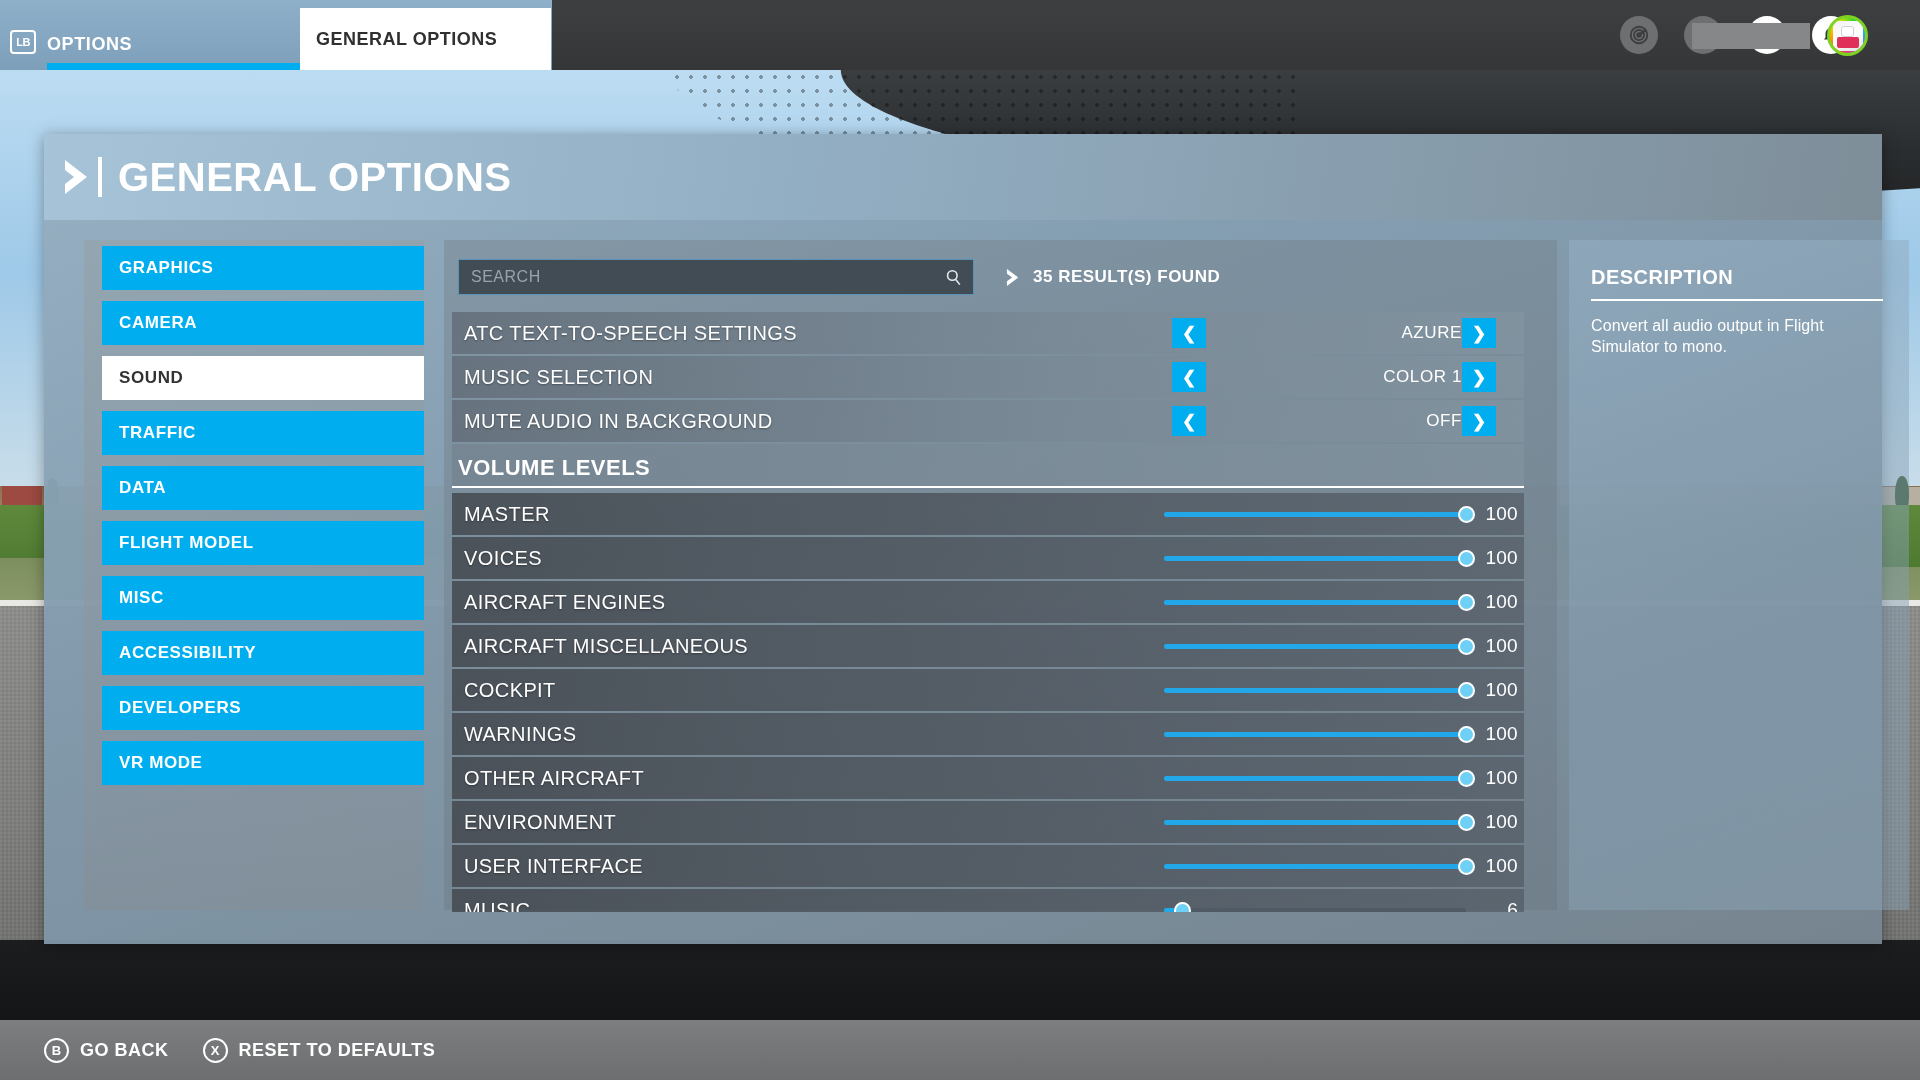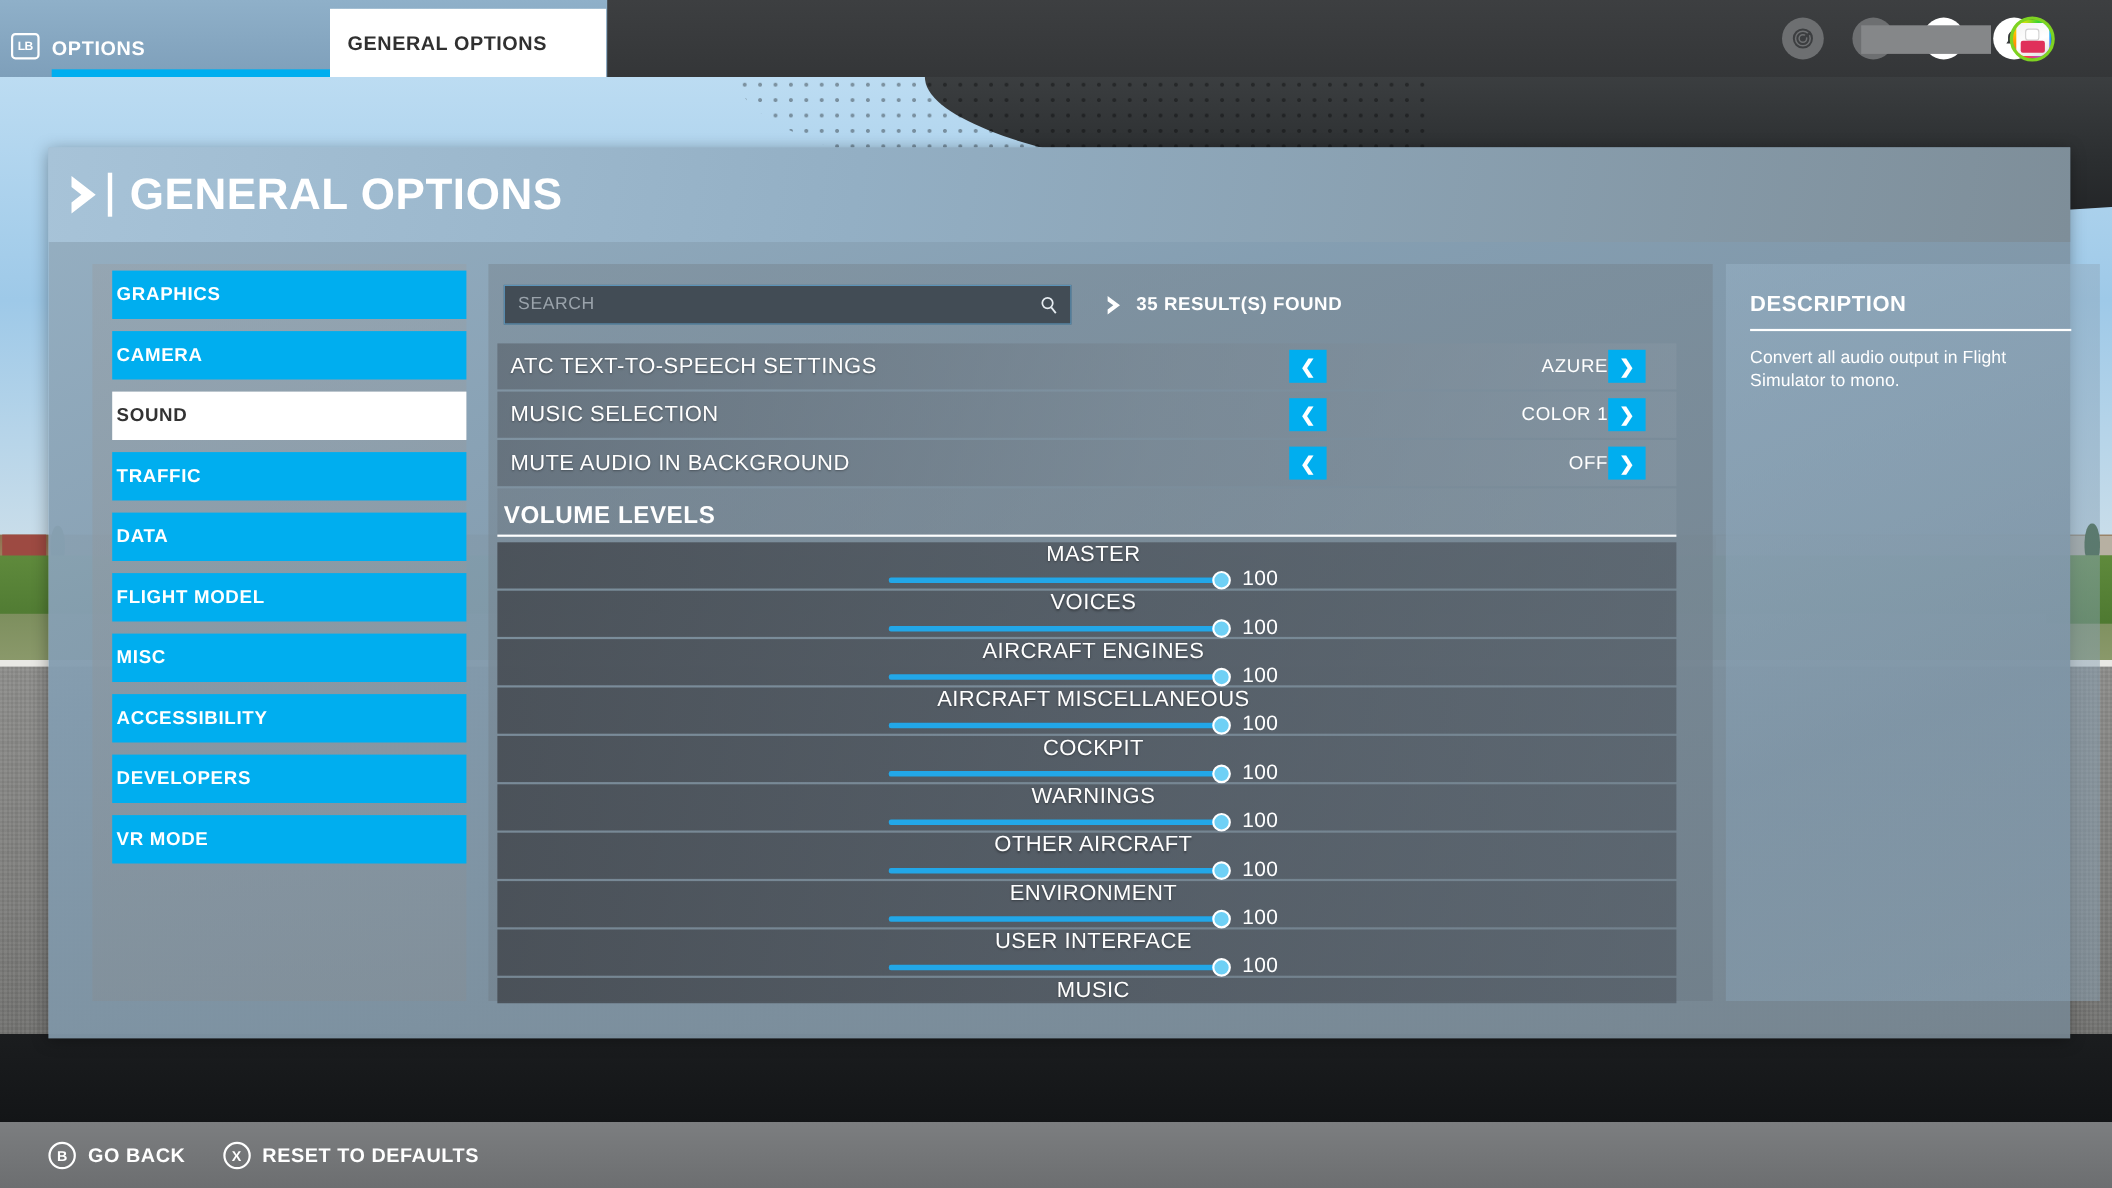--- a/index.html
+++ b/index.html
@@ -163,7 +163,7 @@
     width:322px; height:44px; margin-bottom:11px;
     background:#00aeef; color:#ffffff;
     font-size:17px; font-weight:bold; letter-spacing:.6px;
-    display:flex; align-items:center; padding-left:4px;
+    display:flex; align-items:center; padding-left:17px;
   }
   .nav-item.active { background:#ffffff; color:#333333; }
 

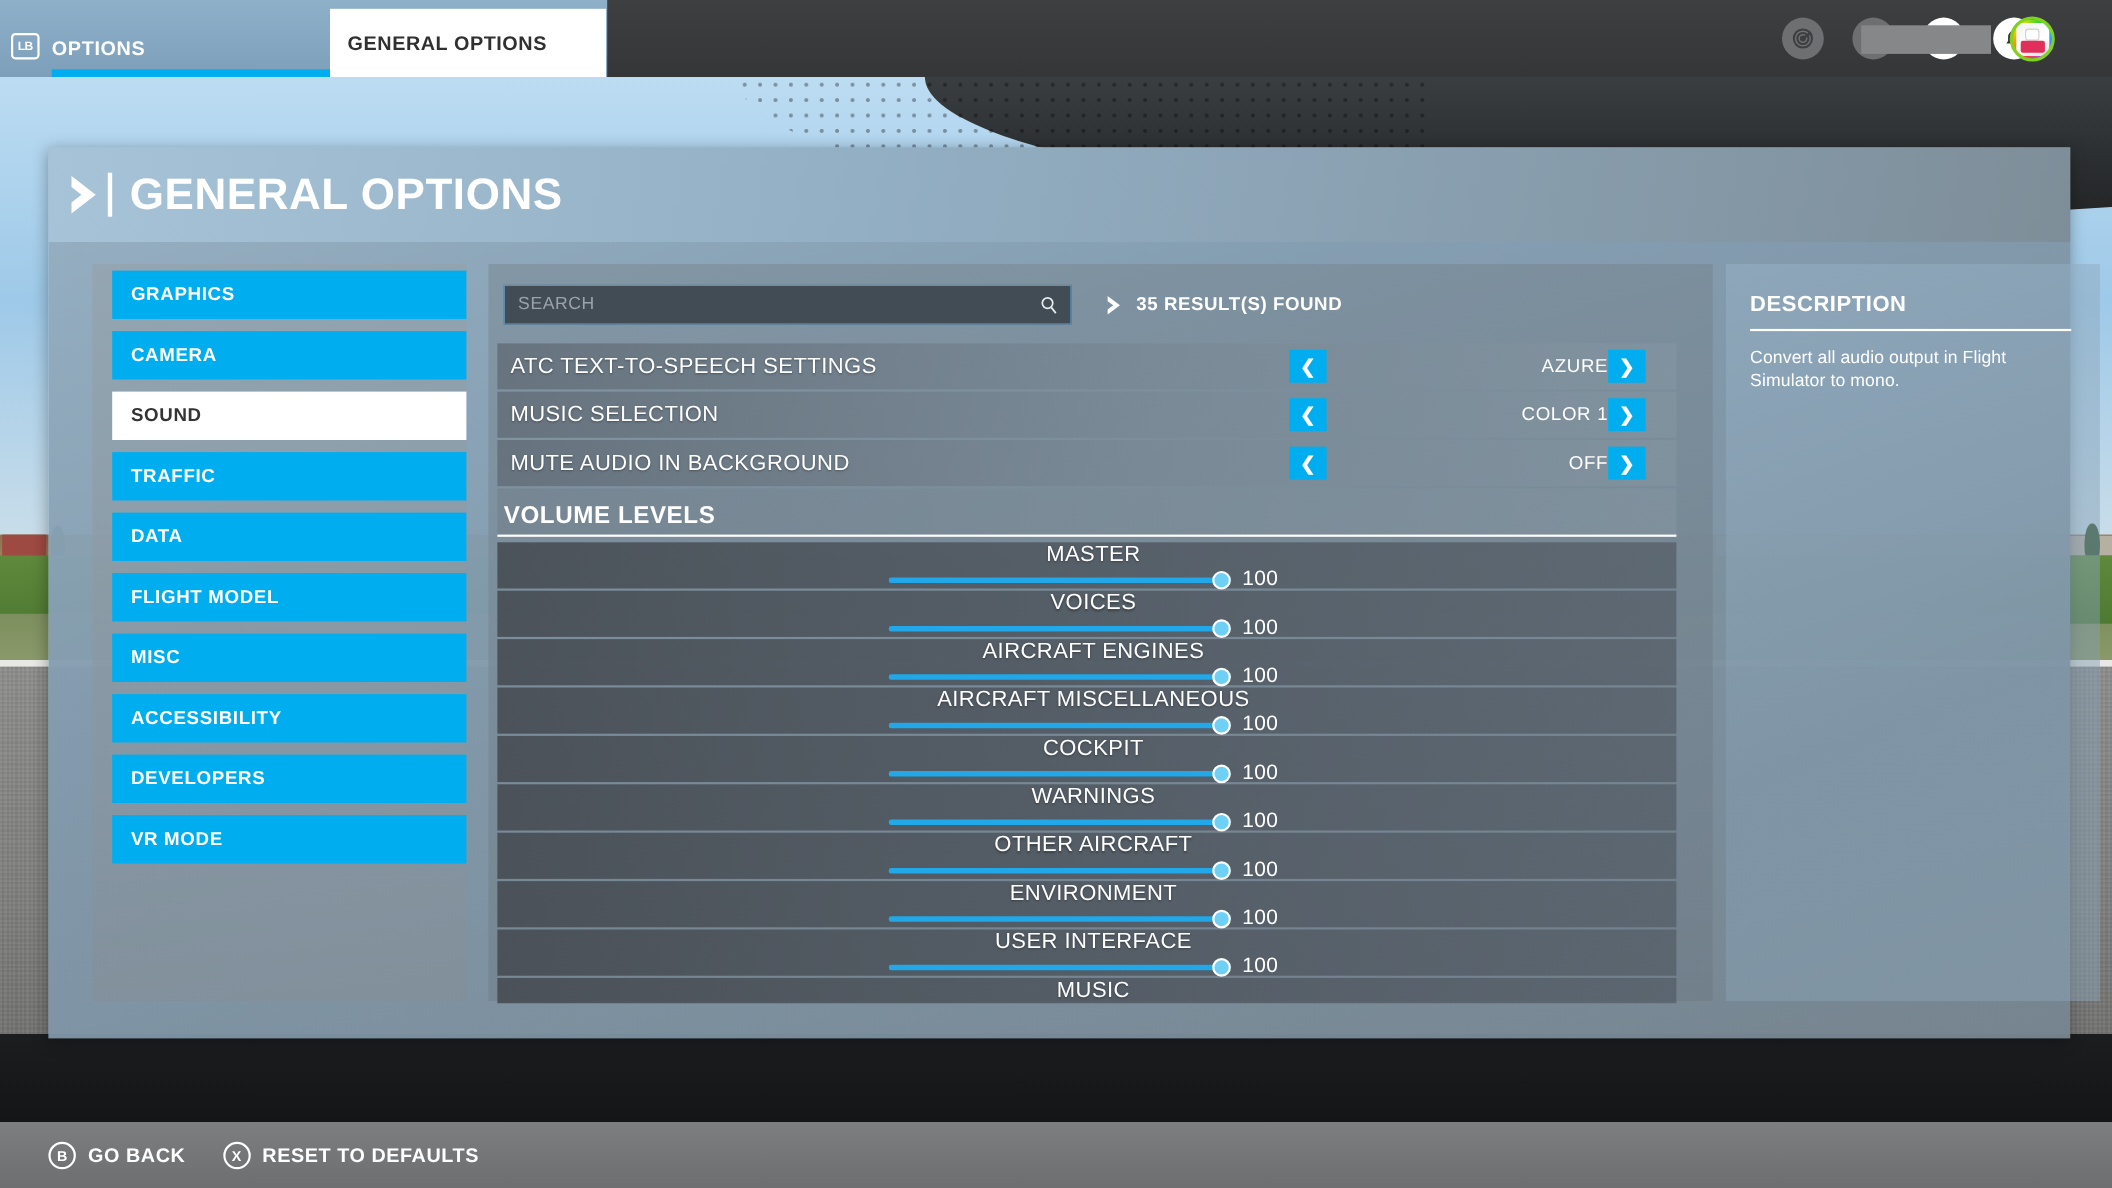--- a/index.html
+++ b/index.html
@@ -201,7 +201,6 @@
   }
   .row.dark {
     background:linear-gradient(100deg, rgba(62,66,72,.78) 0%, rgba(72,78,86,.70) 55%, rgba(80,88,97,.66) 100%);
-    flex-direction:column;
   }
   .row-label {
     color:#ffffff; font-size:20px; letter-spacing:.4px; padding-left:12px; flex:1;

